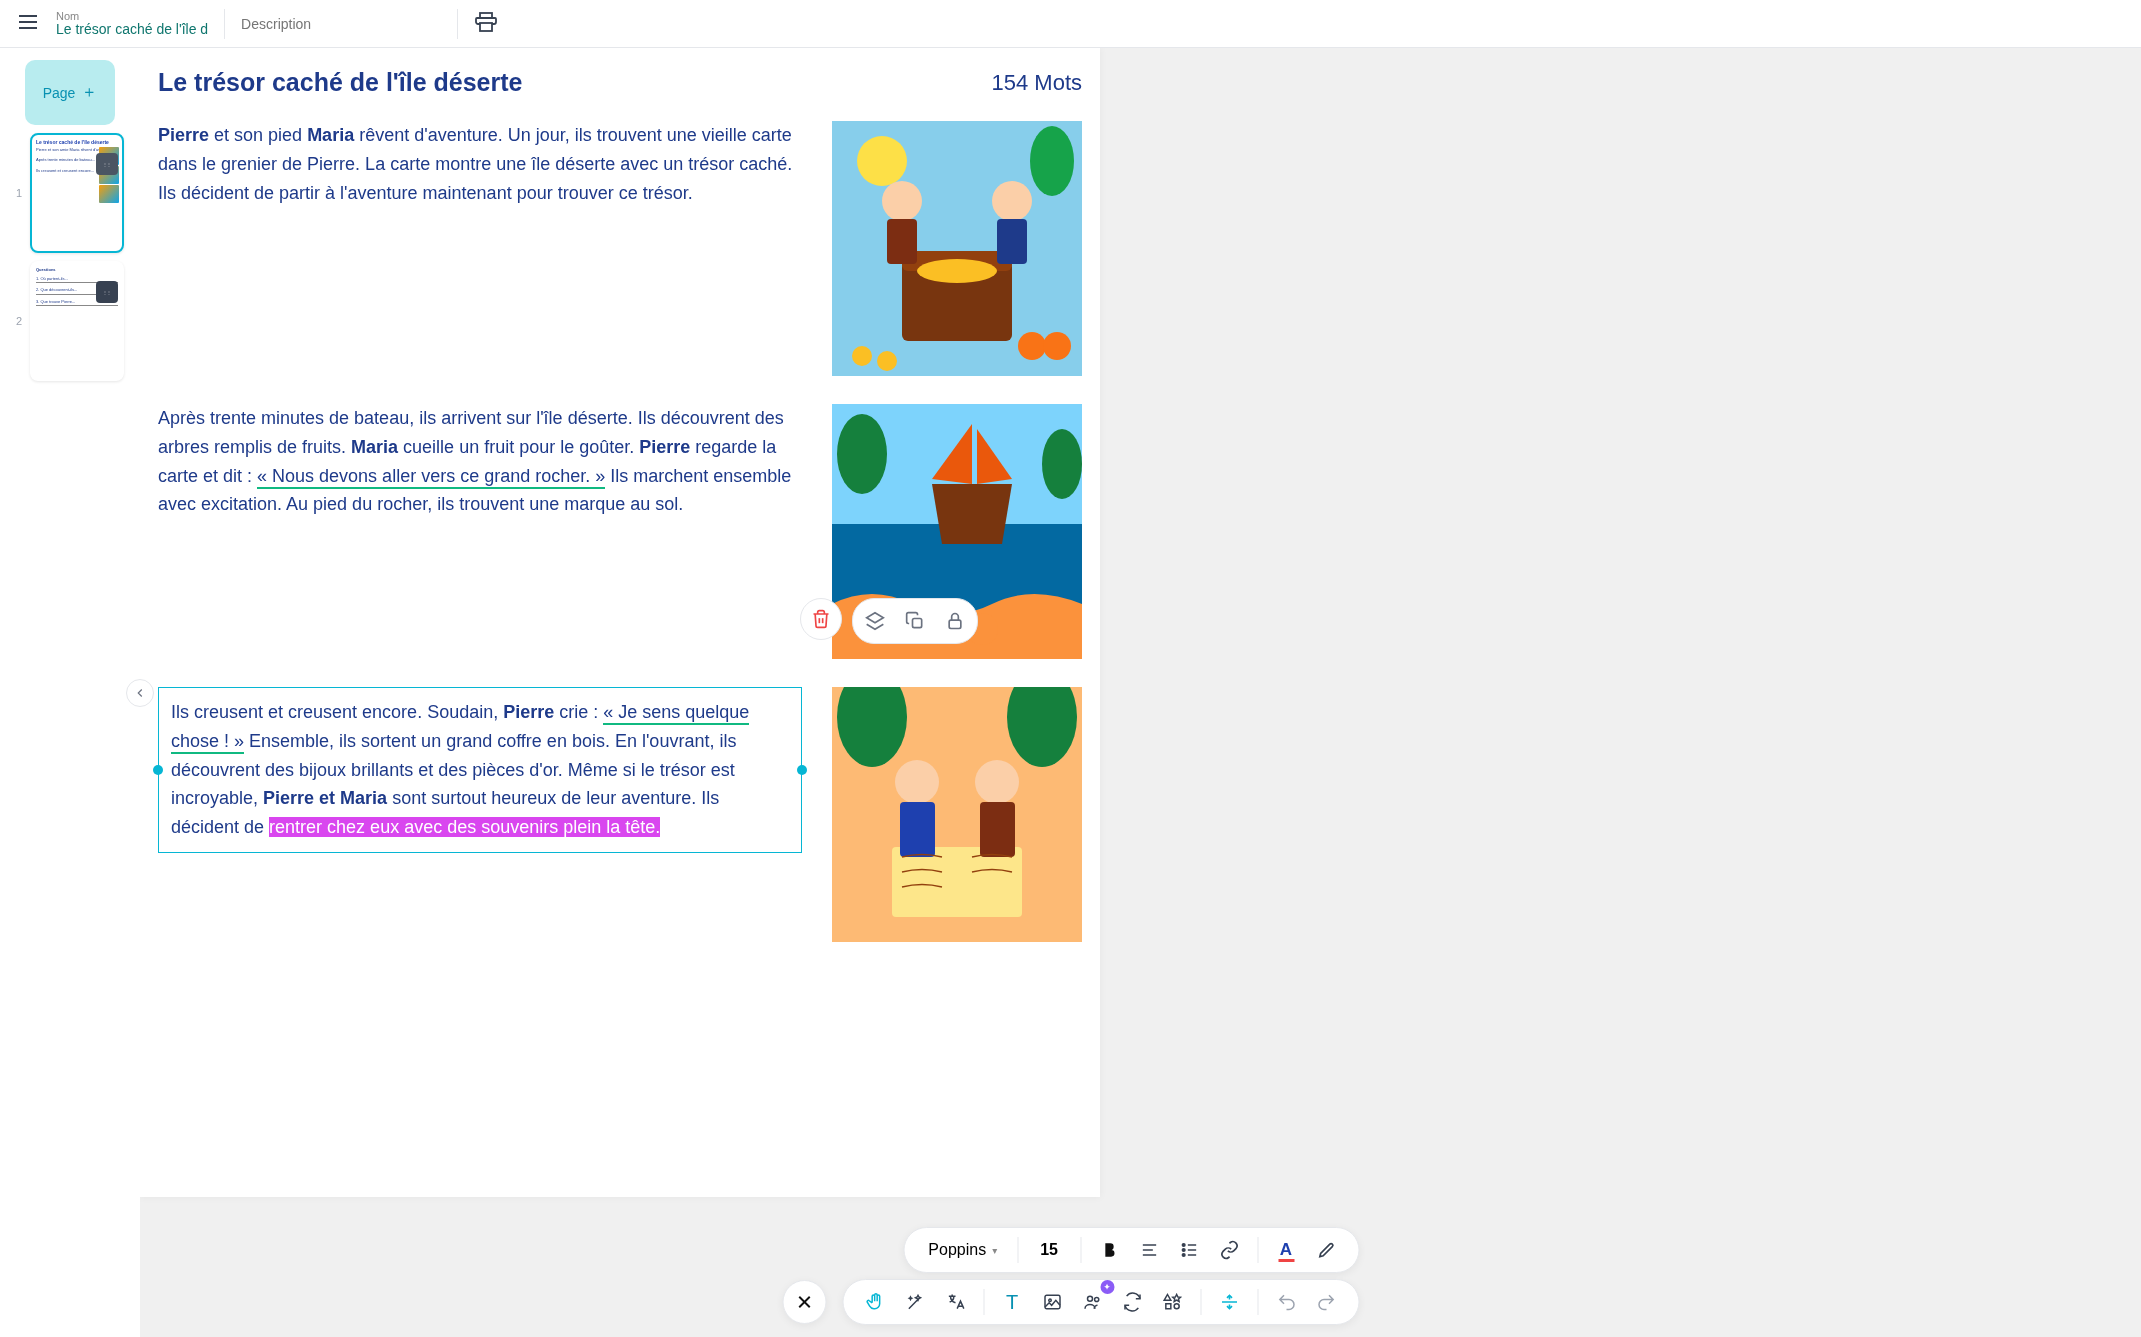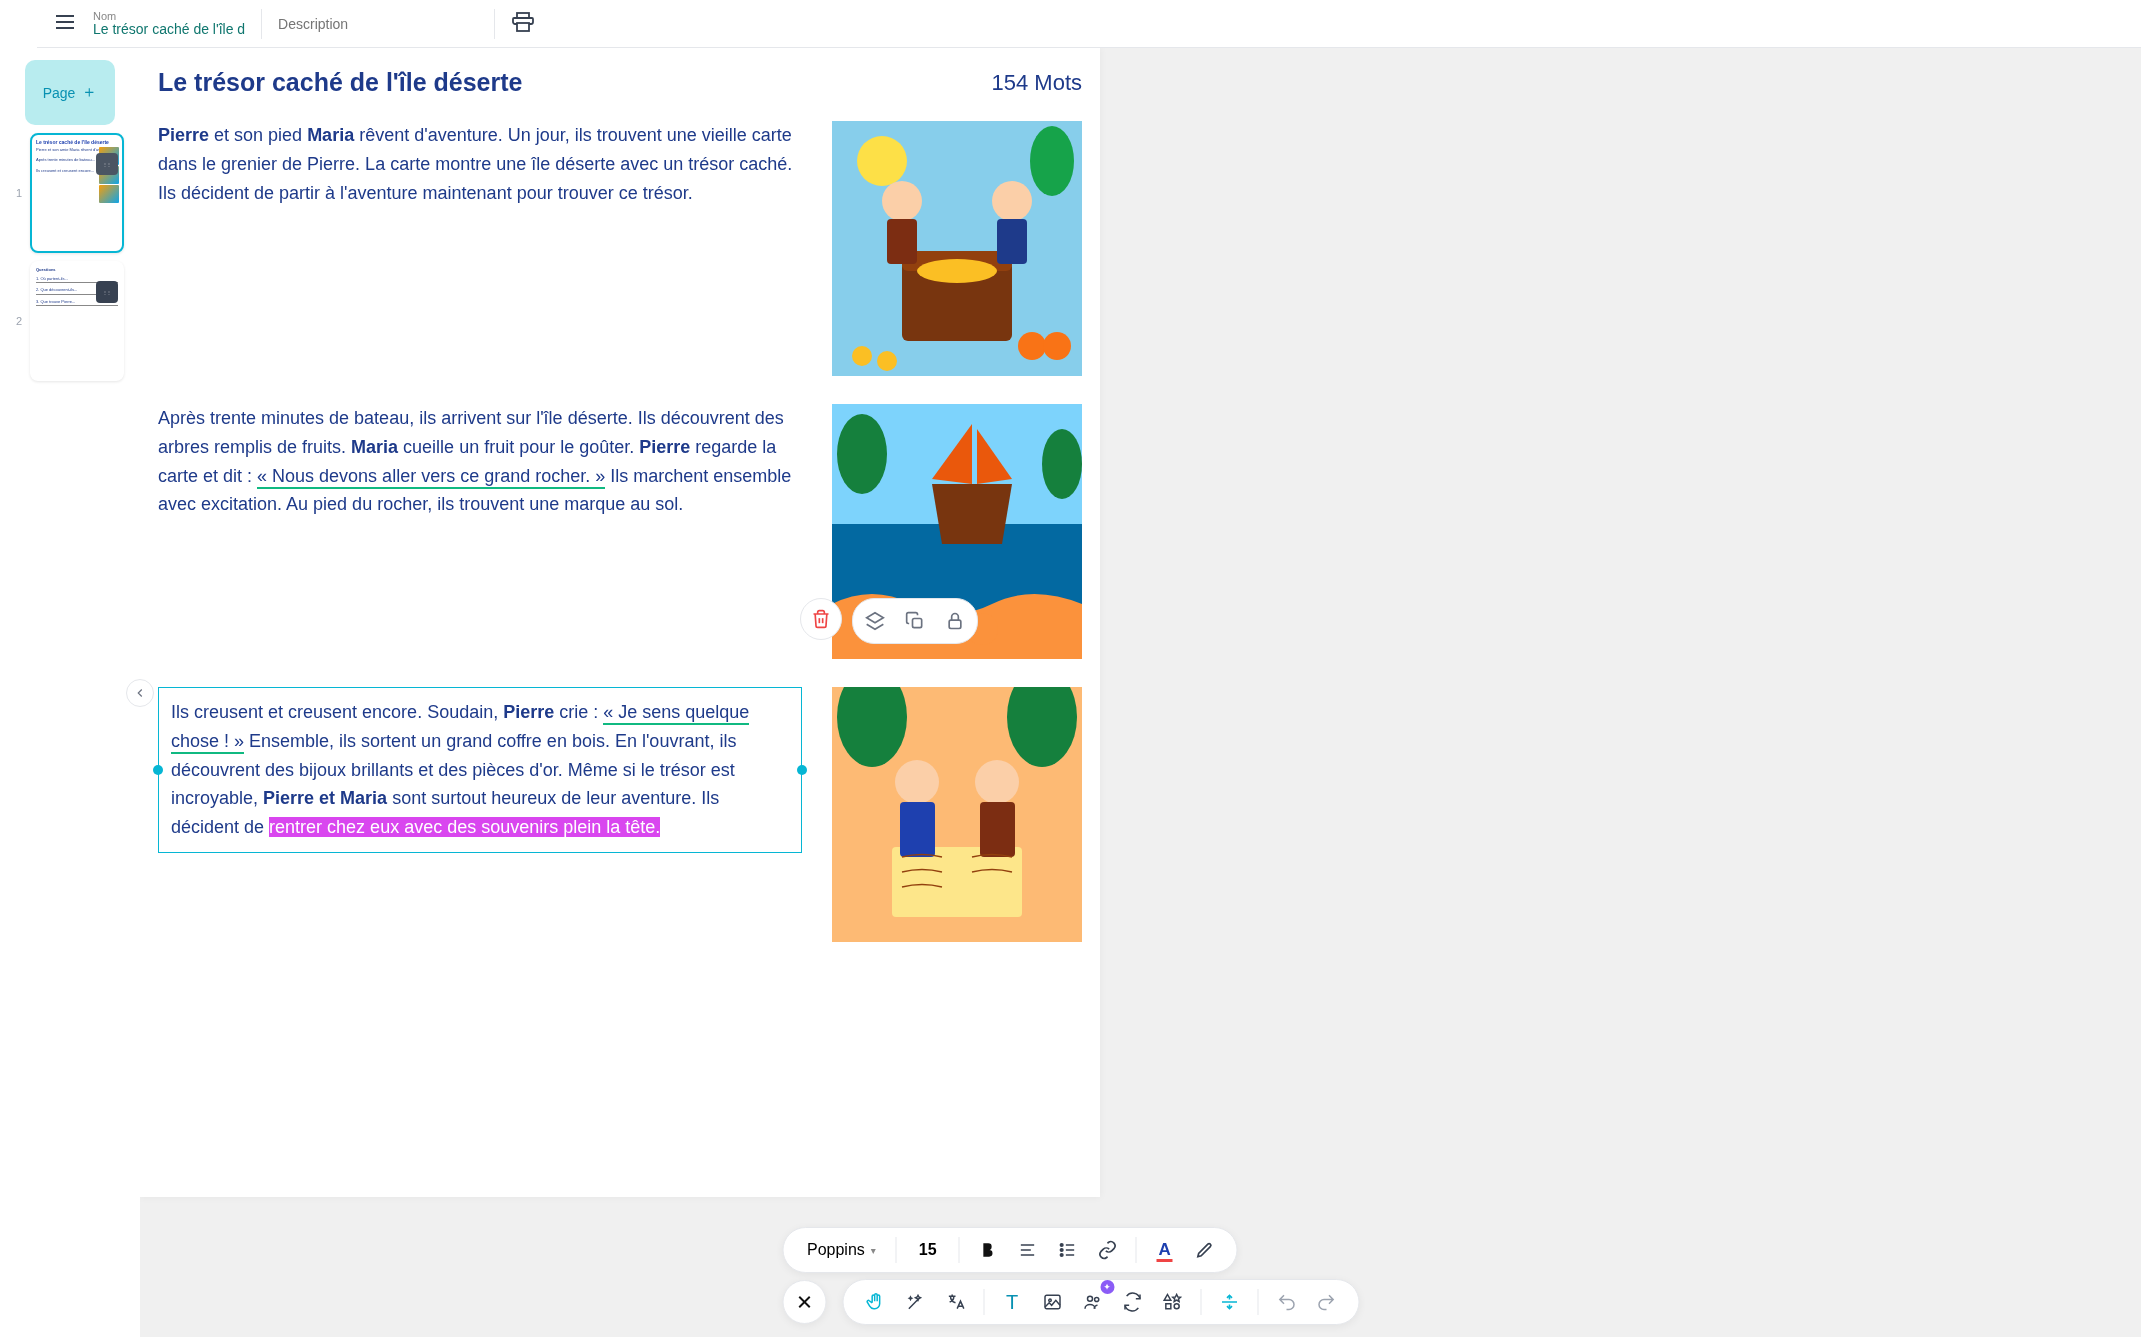--- a/index.html
+++ b/index.html
@@ -6,7 +6,7 @@
   body { font-family: -apple-system, BlinkMacSystemFont, 'Segoe UI', sans-serif; background: #fff; height: 100vh; overflow: hidden; }
   
   
-  .topbar { height: 48px; border-bottom: 1px solid #e5e7eb; display: flex; align-items: center; padding: 0 16px; gap: 16px; margin-left: 37px; }
+  .topbar { height: 48px; border-bottom: 1px solid #e5e7eb; display: flex; align-items: center; padding: 0 16px; gap: 16px; }
   .hamburger { cursor: pointer; }
   .hamburger svg { width: 24px; height: 24px; }
   .name-block { display: flex; flex-direction: column; line-height: 1.1; }

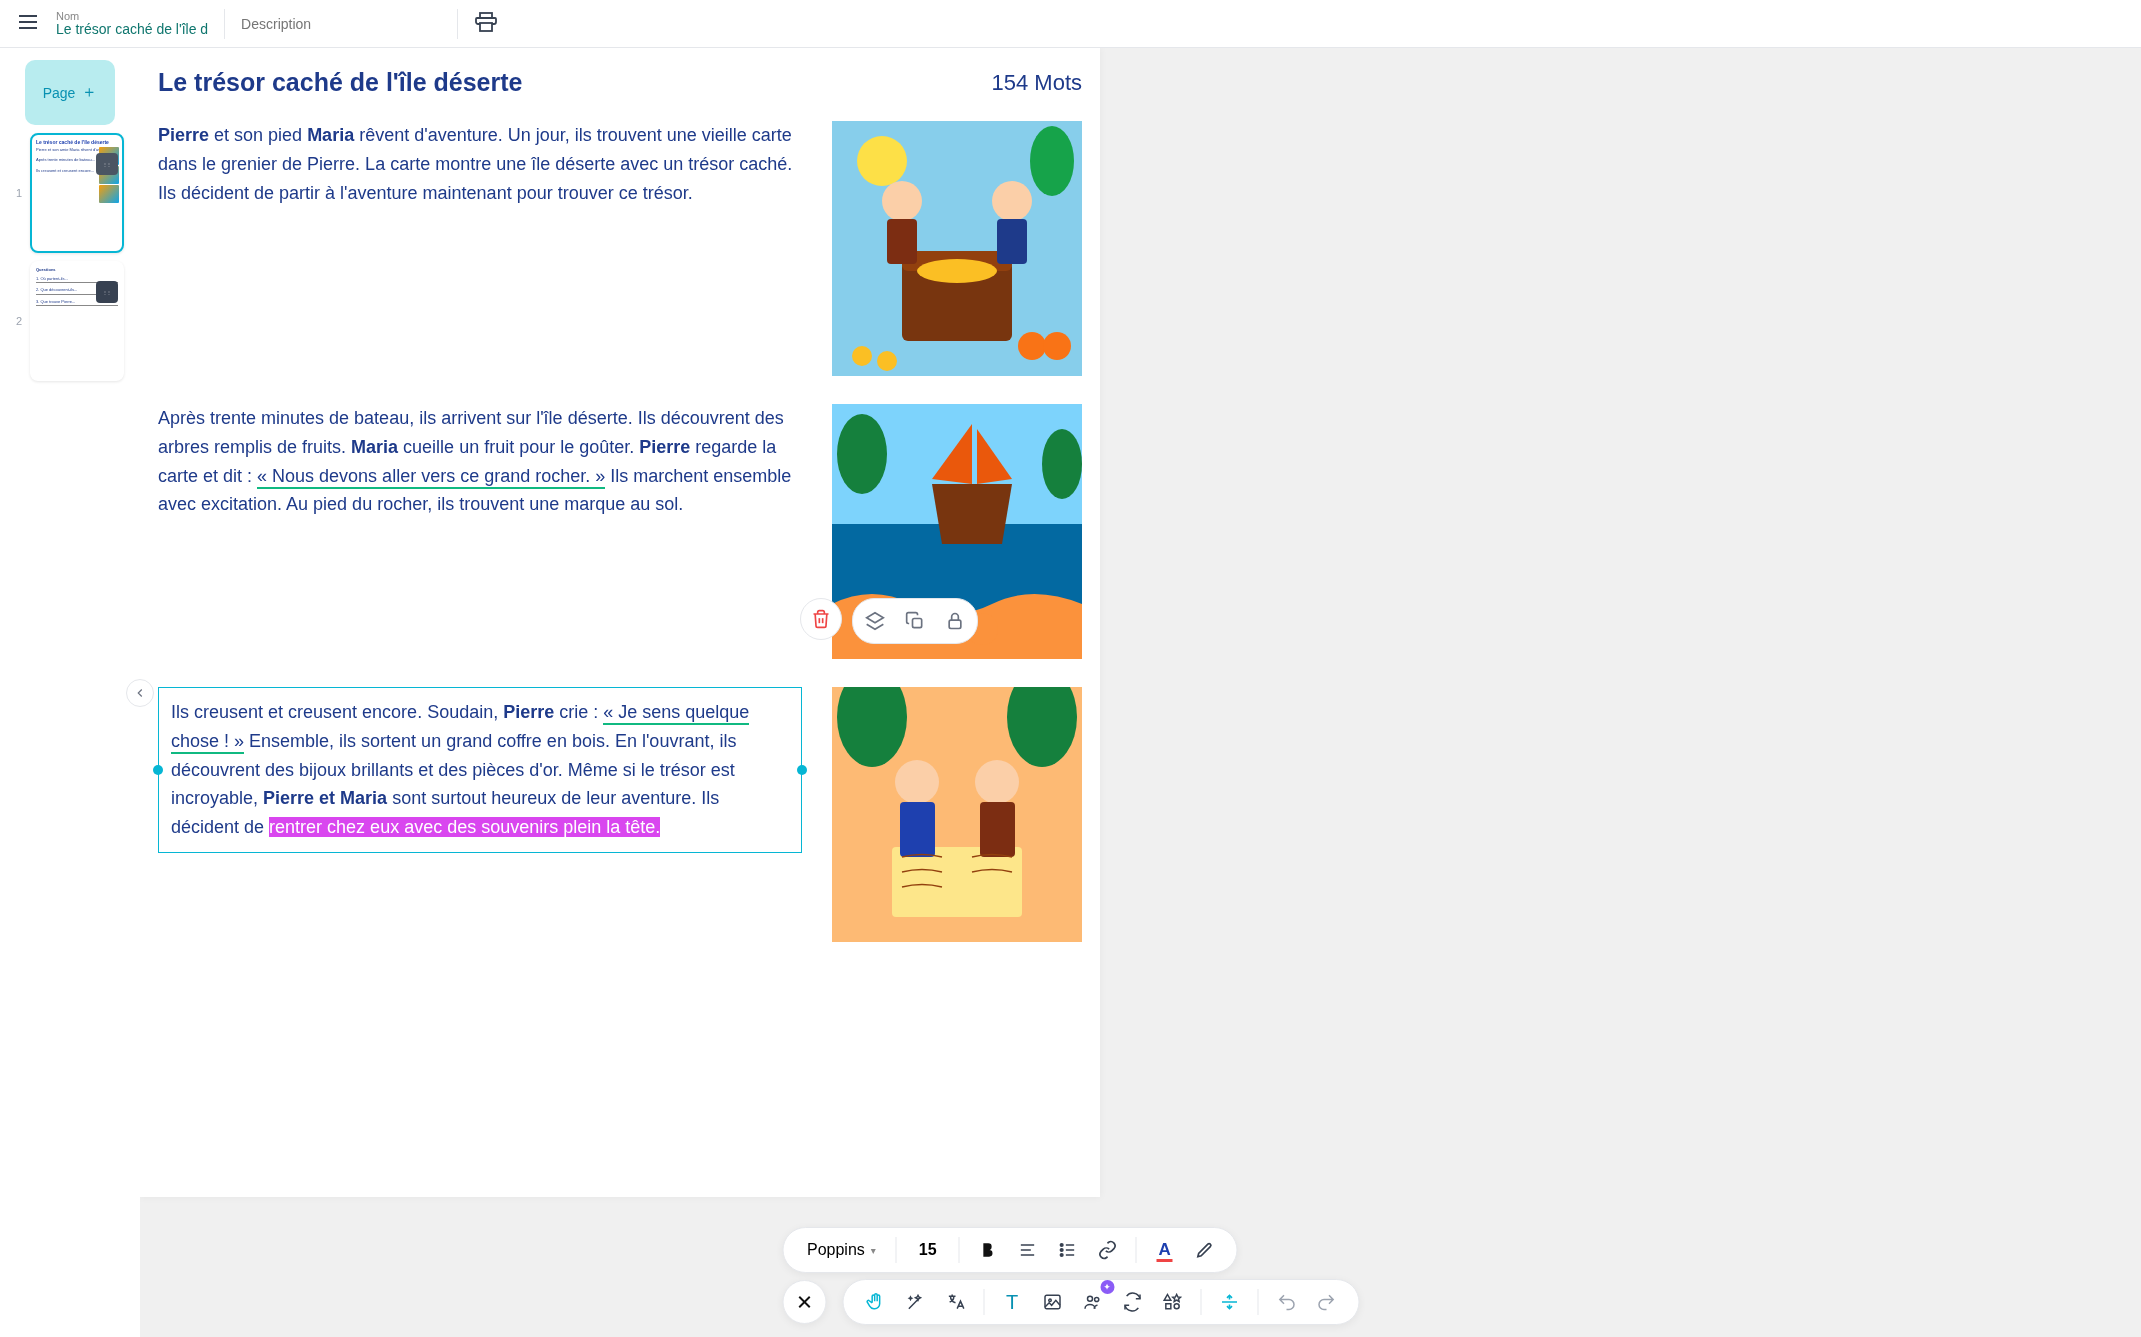--- a/index.html
+++ b/index.html
@@ -65,7 +65,7 @@
   .fa-group .fa-btn { border: none; width: 36px; height: 36px; }
   
   
-  .bottom-bars { position: fixed; bottom: 12px; left: 50%; transform: translateX(-50%); display: flex; flex-direction: column; align-items: flex-start; gap: 6px; z-index: 20; }
+  .bottom-bars { position: fixed; bottom: 12px; left: 50%; transform: translateX(-50%); display: flex; flex-direction: column; align-items: flex-end; gap: 6px; z-index: 20; }
   .toolbar { background: #fff; border: 1px solid #e5e7eb; border-radius: 28px; display: flex; align-items: center; padding: 4px 14px; gap: 4px; box-shadow: 0 2px 8px rgba(0,0,0,0.06); }
   .toolbar.row2 { gap: 4px; }
   .tb-sep { width: 1px; height: 26px; background: #e5e7eb; margin: 0 6px; }

